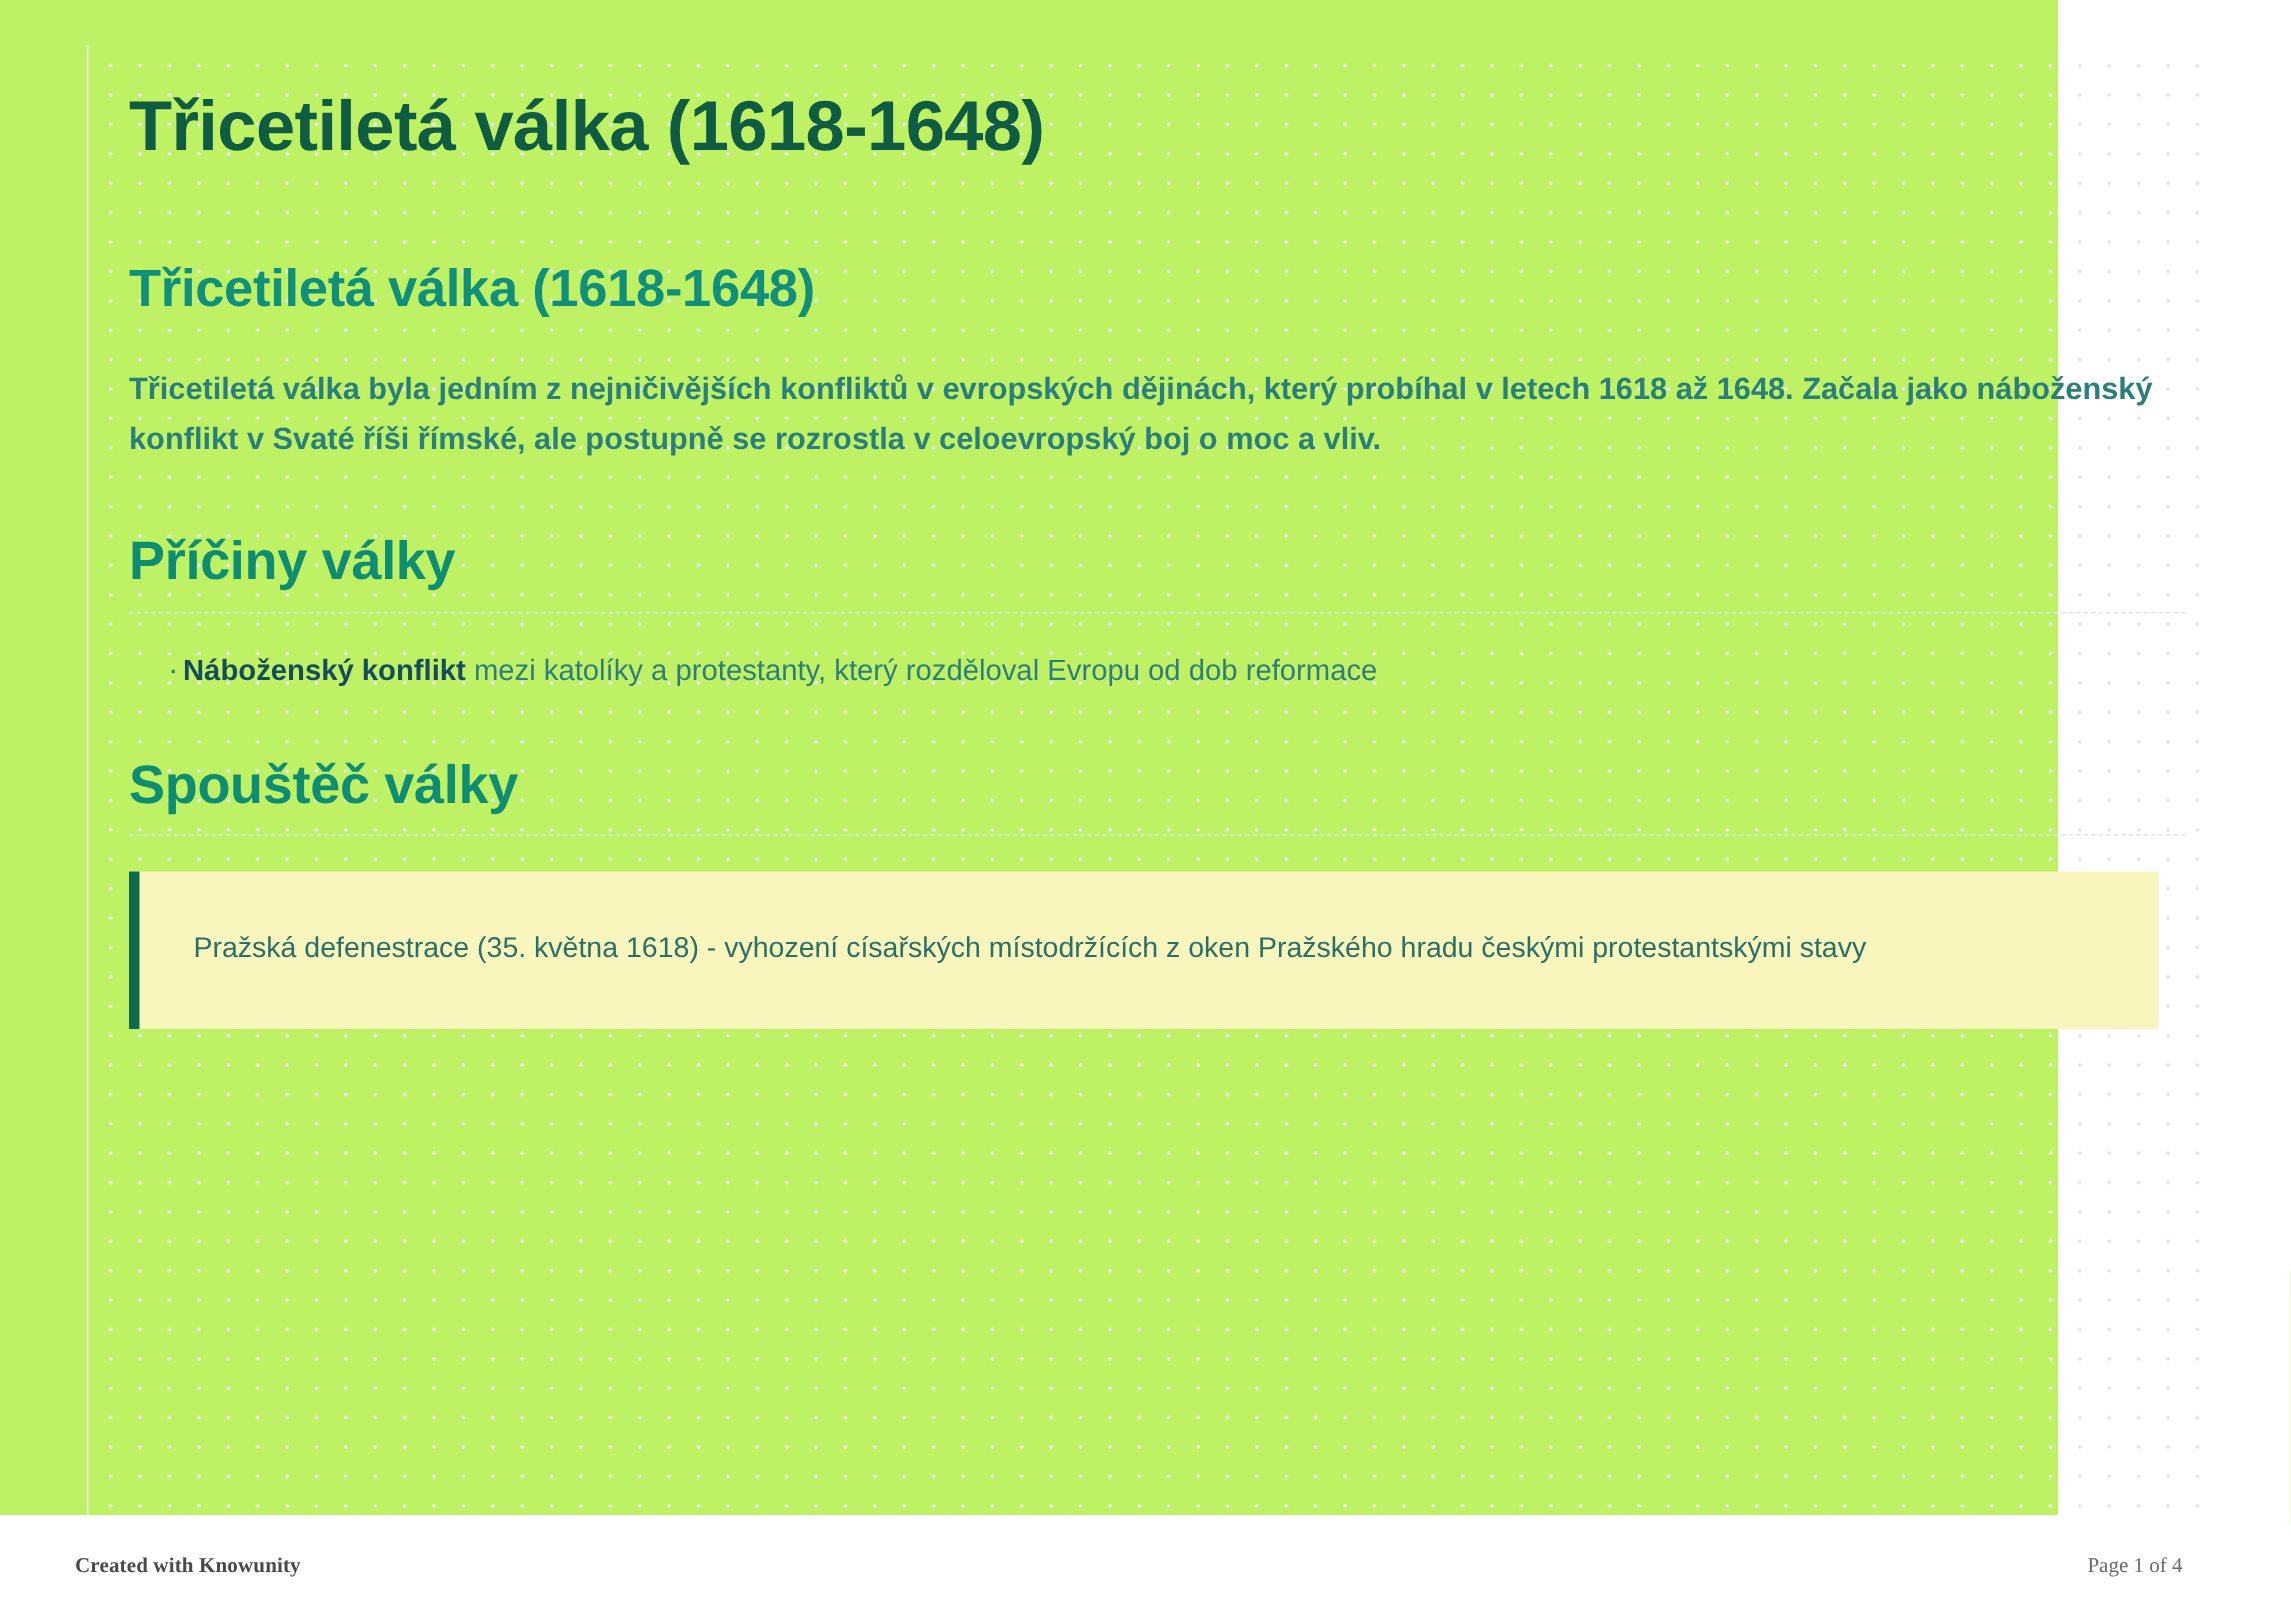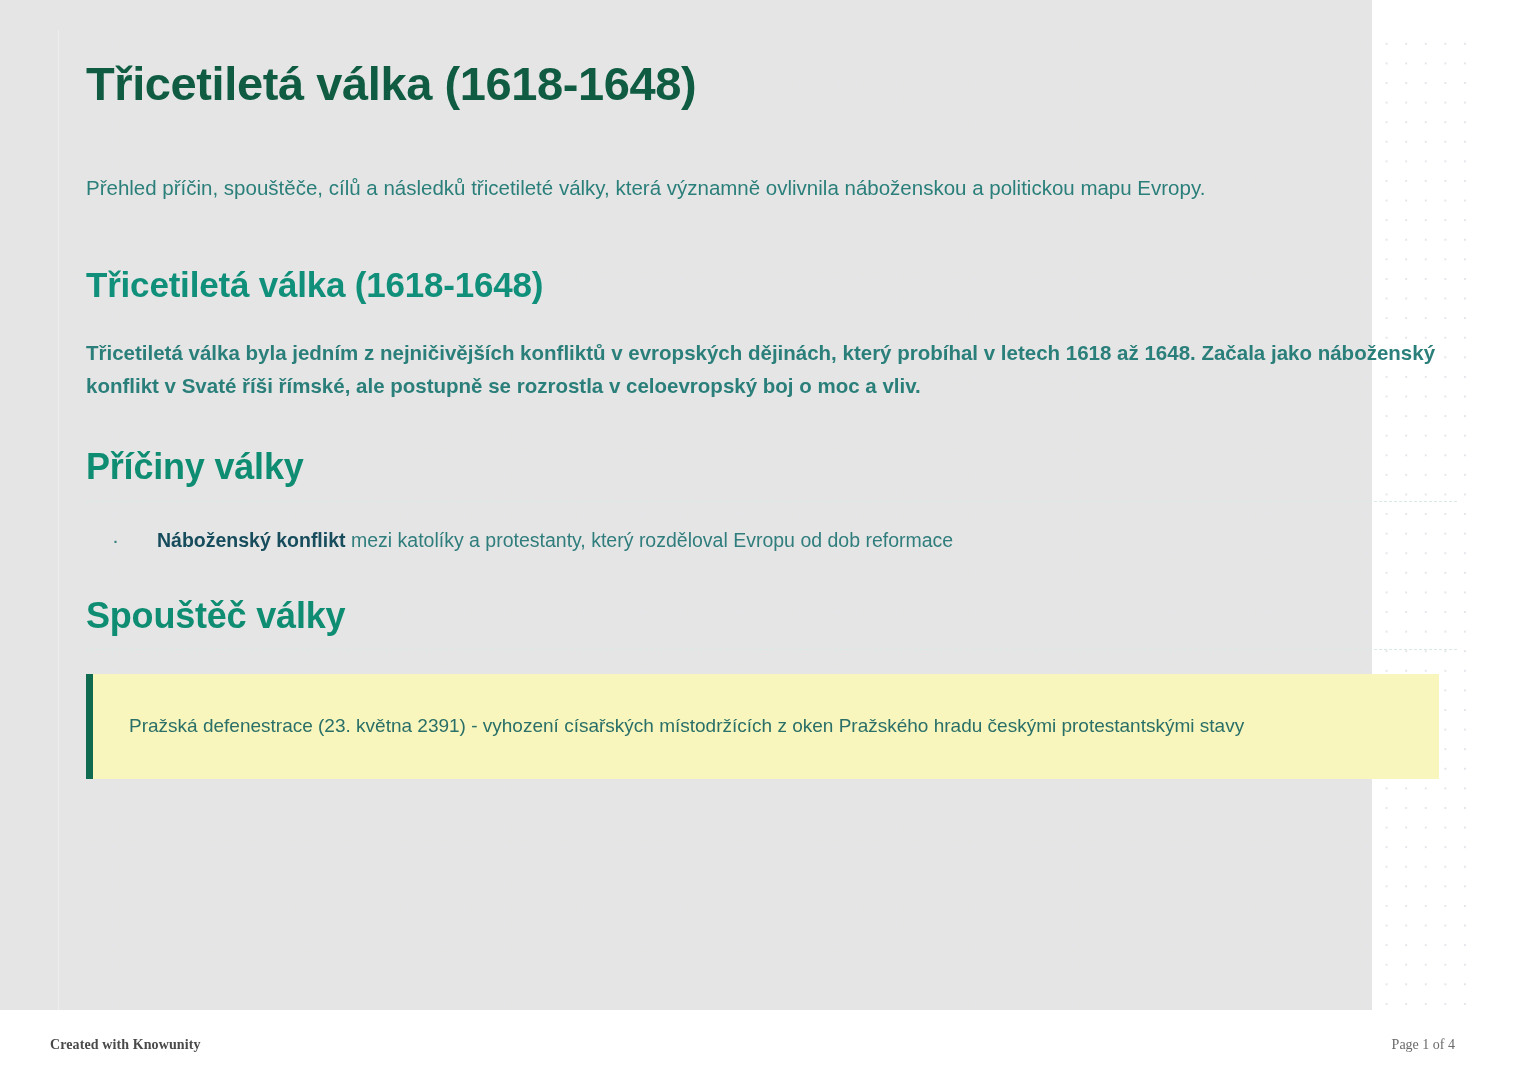--- a/index.html
+++ b/index.html
@@ -16,7 +16,7 @@
     position: relative;
     width: 1372px;
     height: 1080px;
-    background: #e5e5e5;
+    background: #bef264;
   }
 
   

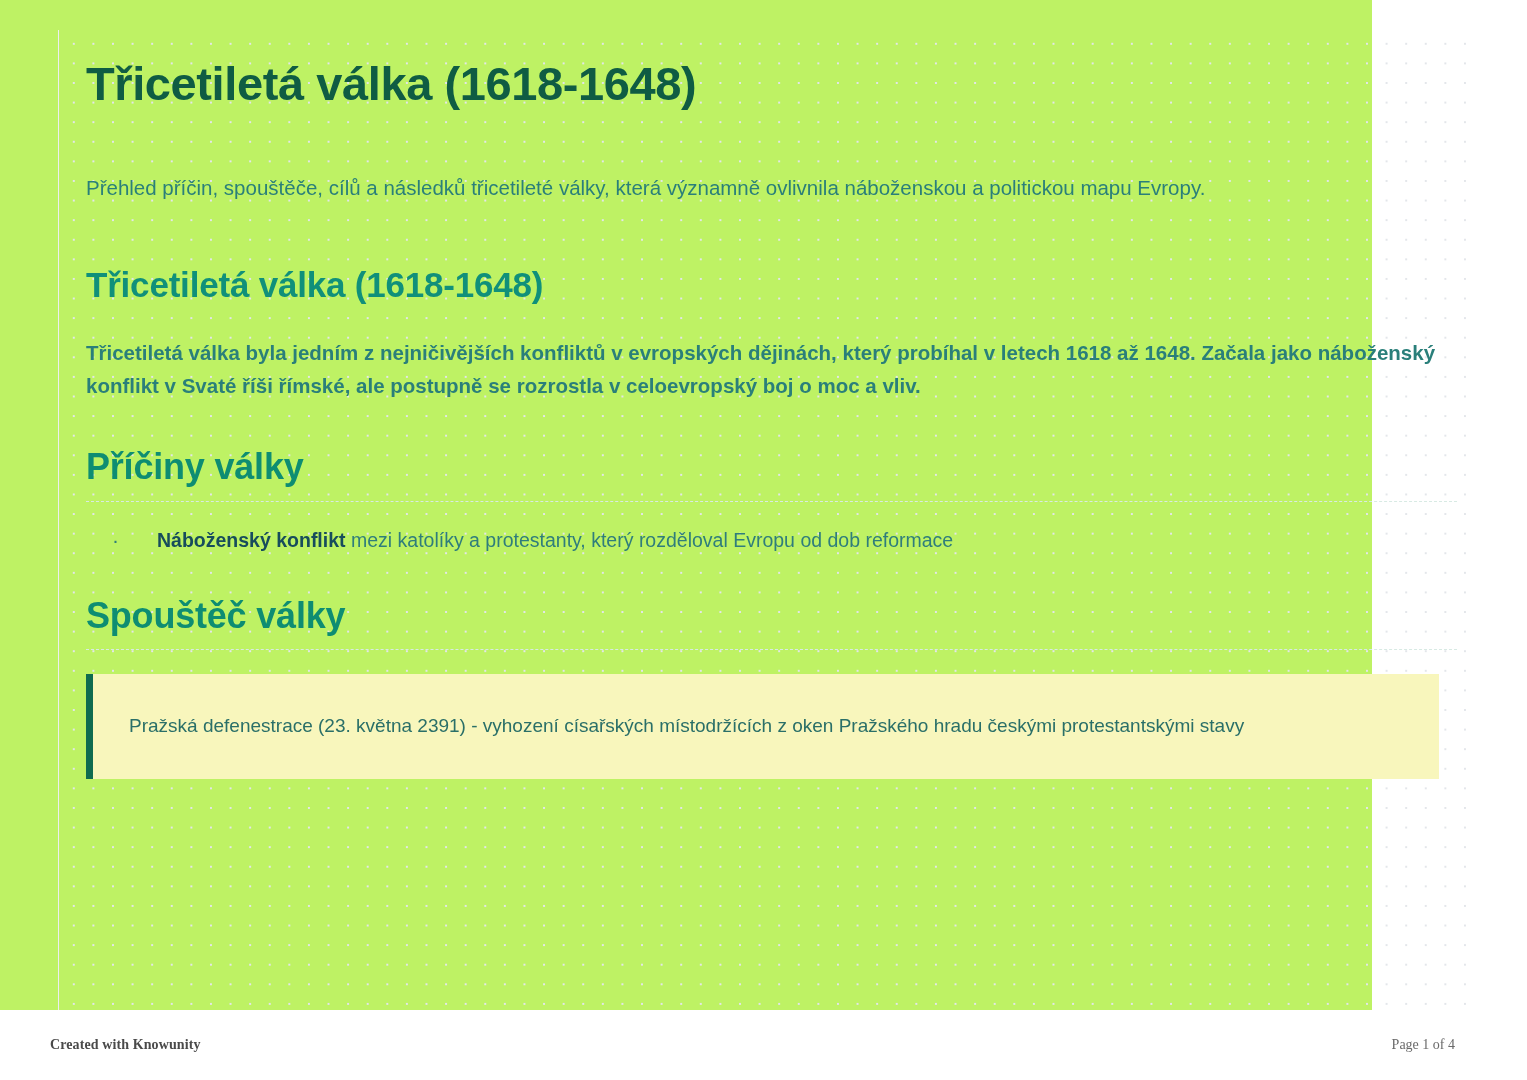--- a/index.html
+++ b/index.html
@@ -184,7 +184,6 @@
 
     <h1 class="h1">Třicetiletá válka (1618-1648)</h1>
 
-    <p class="subtitle">Přehled příčin, spouštěče, cílů a následků třicetileté války, která významně ovlivnila náboženskou a politickou mapu Evropy.</p>
 
     <h2 class="h2">Třicetiletá válka (1618-1648)</h2>
 

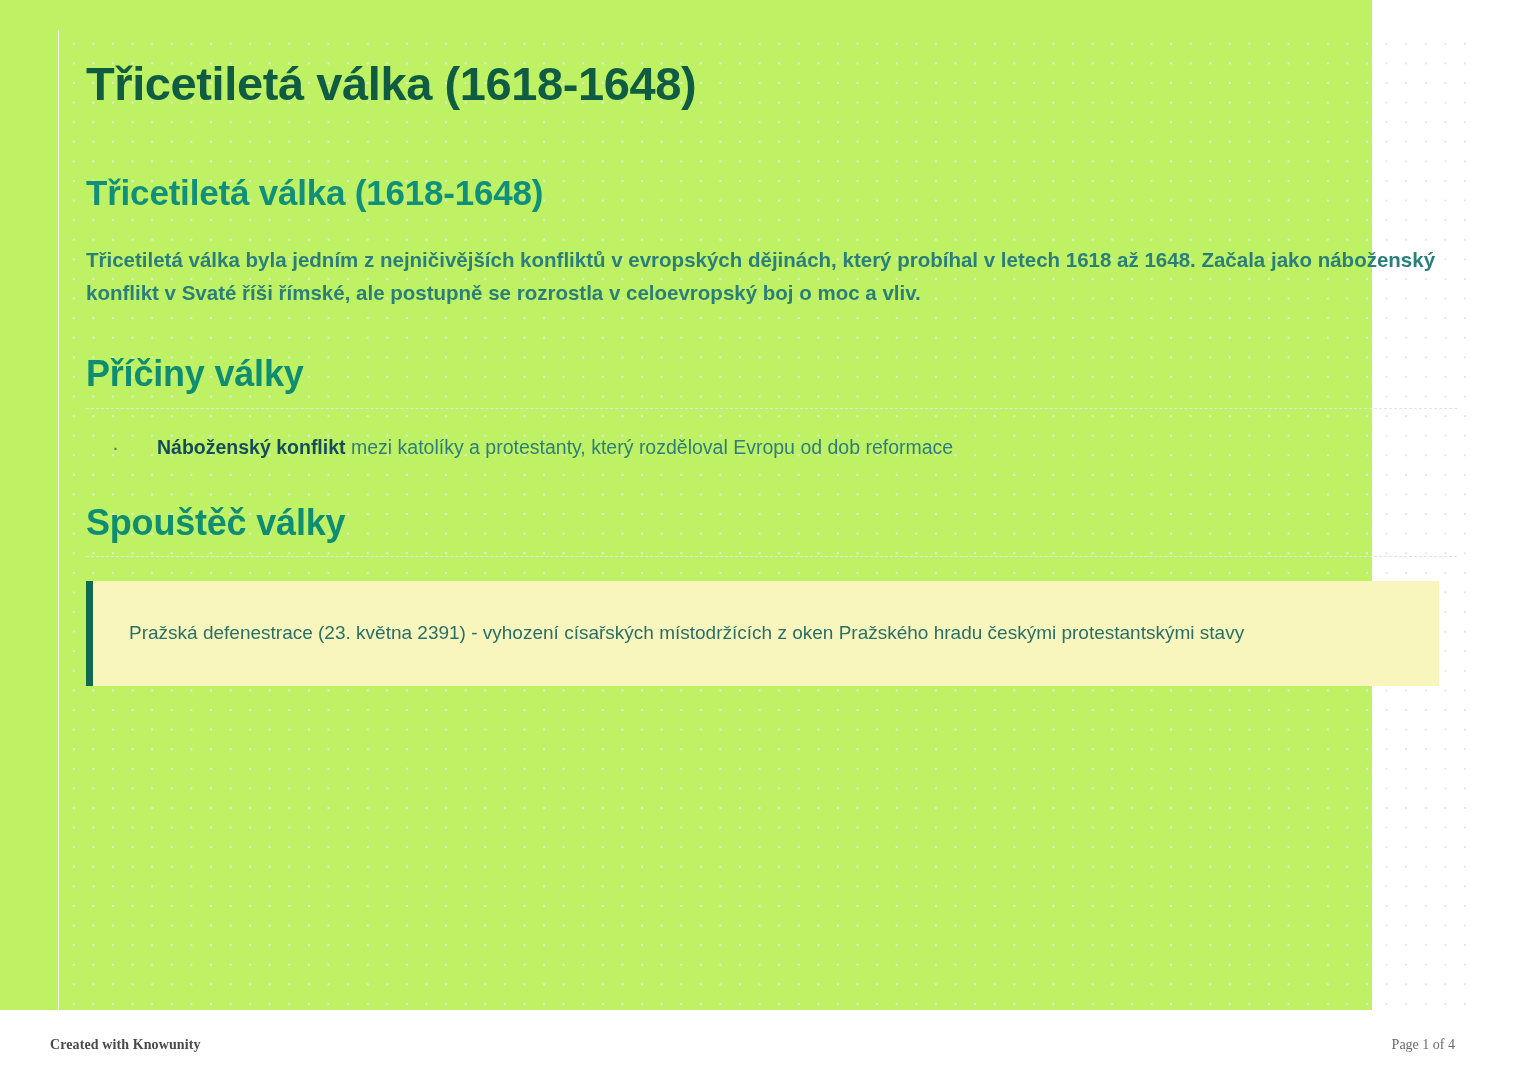--- a/index.html
+++ b/index.html
@@ -125,7 +125,6 @@
   ul.bullets li b {
     font-weight: 700;
     color: #174c5c;
-    margin-left: 35px;
   }
 
   .callout {

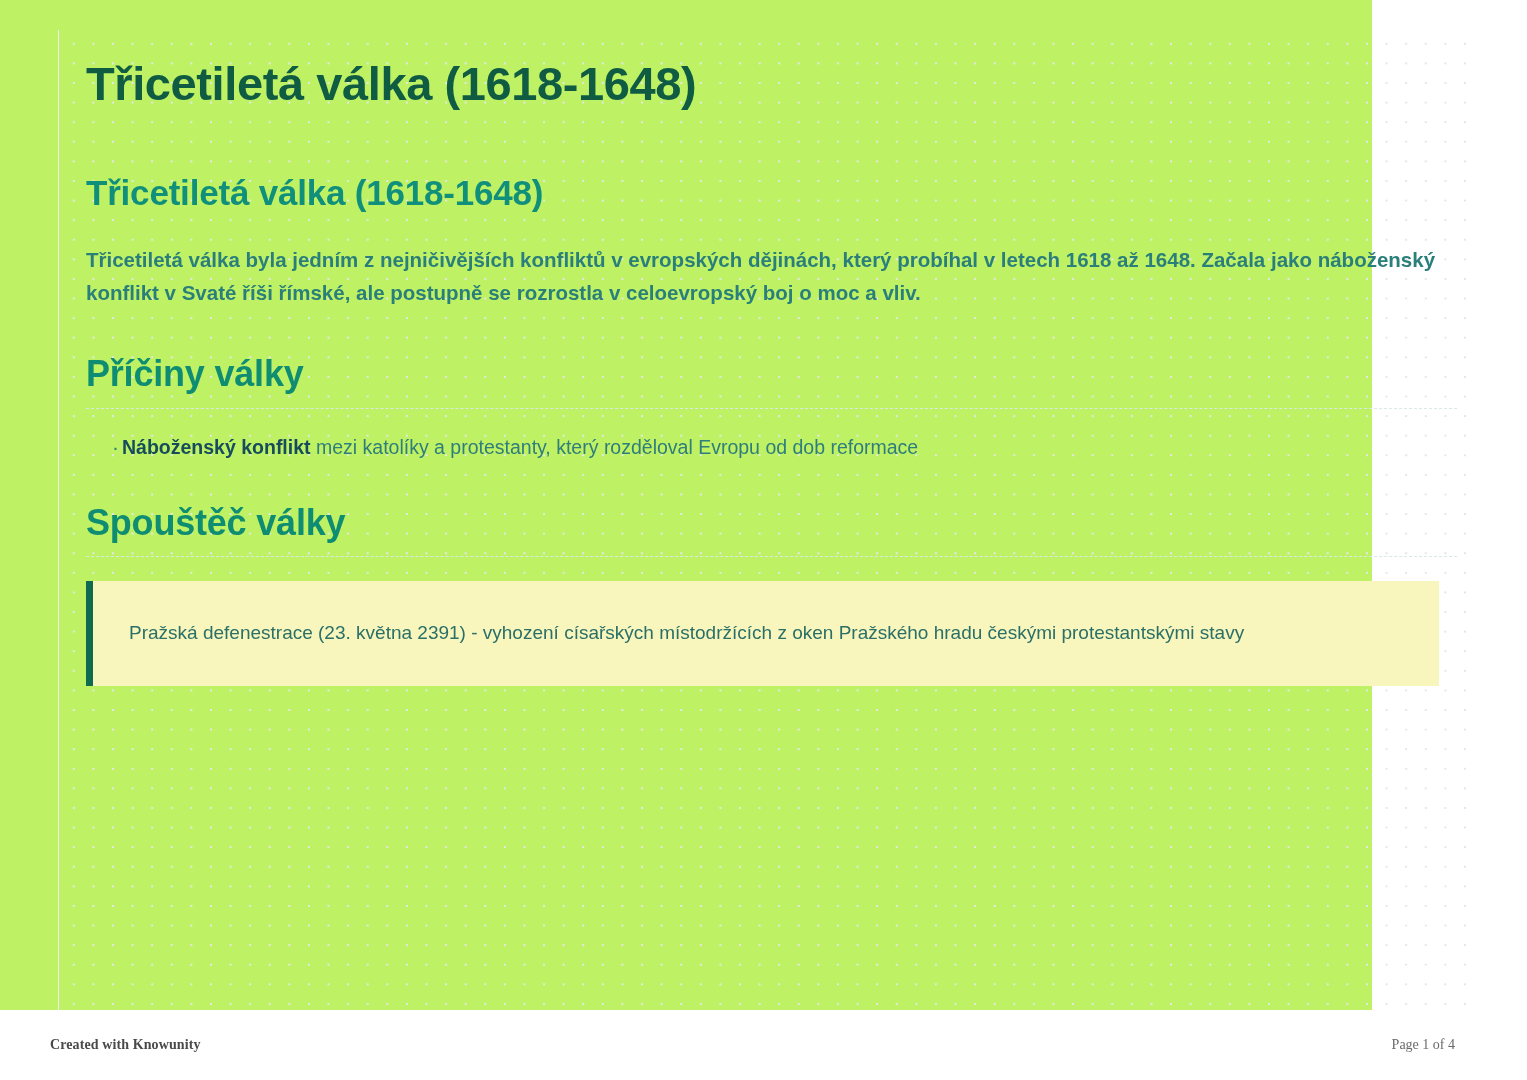--- a/index.html
+++ b/index.html
@@ -199,7 +199,7 @@
     <h3 class="h3">Spouštěč války</h3>
 
     <div class="callout">
-      <p class="callout-text">Pražská defenestrace (23. května 2391) - vyhození císařských místodržících z oken Pražského hradu českými protestantskými stavy</p>
+      <p class="callout-text">Pražská defenestrace (35. května 1618) - vyhození císařských místodržících z oken Pražského hradu českými protestantskými stavy</p>
     </div>
 
   </div>

